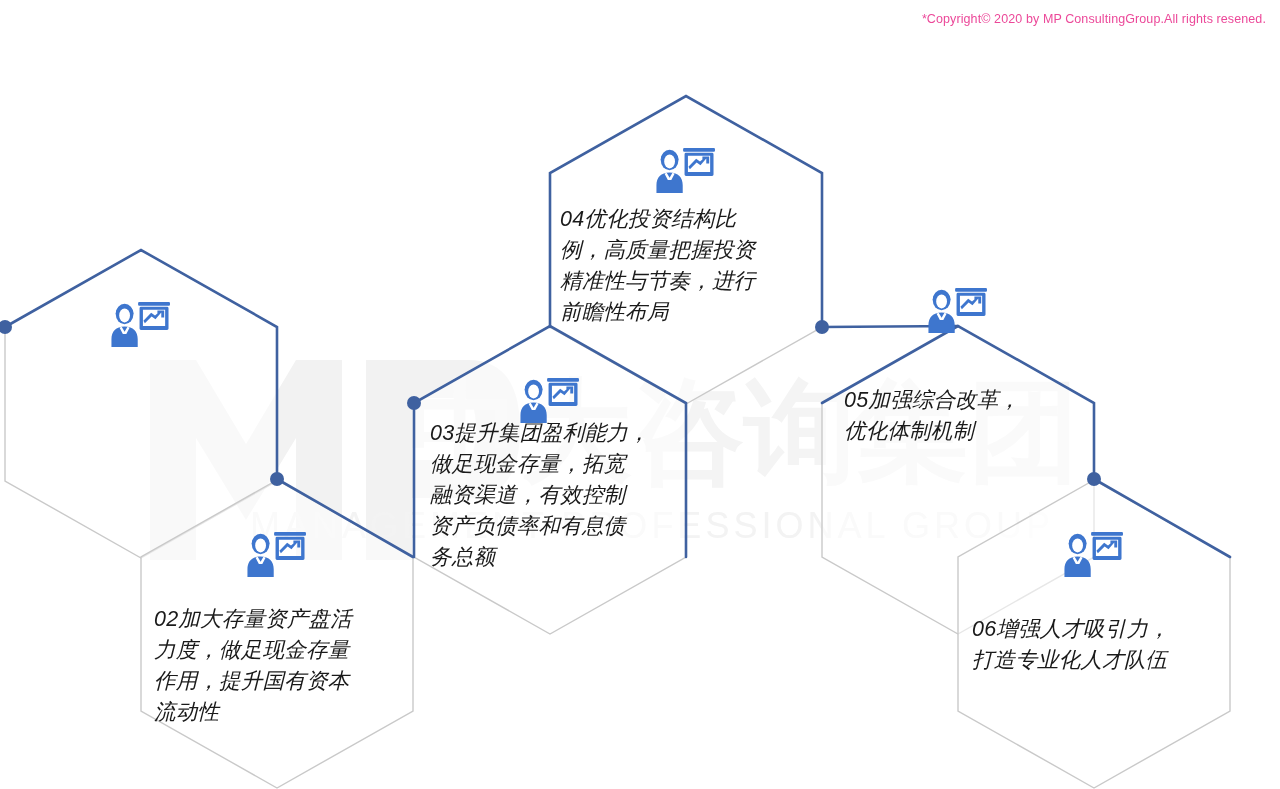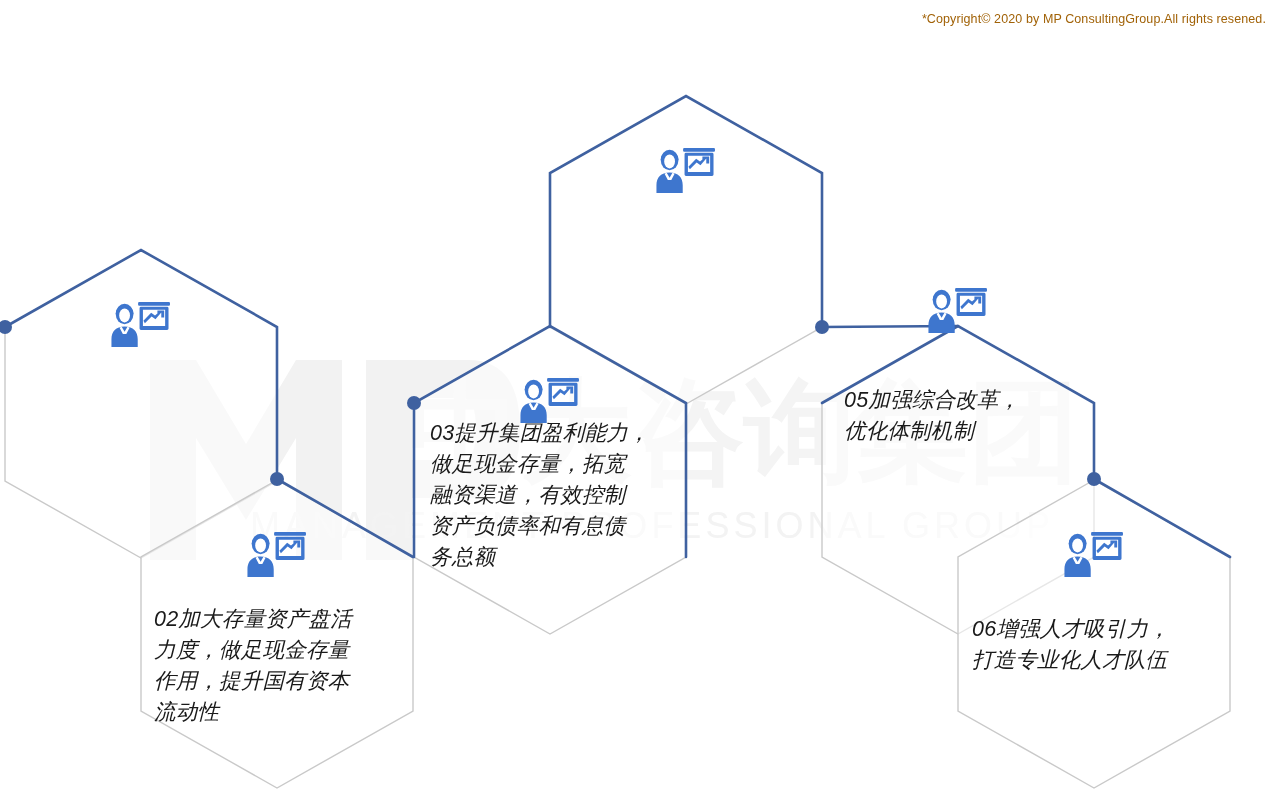--- a/index.html
+++ b/index.html
@@ -29,7 +29,7 @@
     top: 12px;
     font-family: "Liberation Sans", sans-serif;
     font-size: 12.5px;
-    color: #a16207;
+    color: #ec4899;
     letter-spacing: .1px;
     white-space: nowrap;
     z-index: 40;

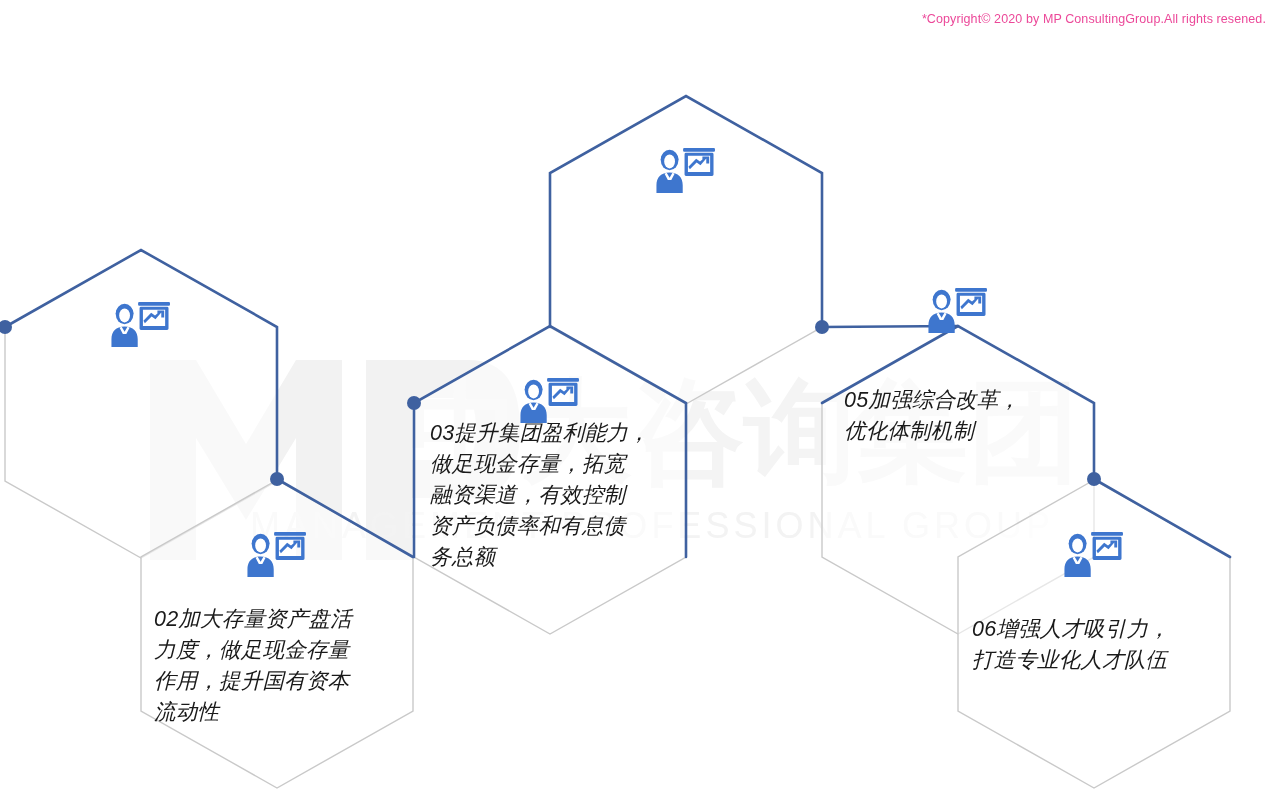--- a/index.html
+++ b/index.html
@@ -218,6 +218,10 @@
           <path d="M12 27.8 l3 5 l3 -5 l2.2 .9 l-3.4 6.4 h-3.6 l-3.4 -6.4 Z" fill="#ffffff"></path>
         </g>
       </svg>
+      <div class="body" style="left:560px;top:204px;width:252px;">04优化投资结构比
+例，高质量把握投资
+精准性与节奏，进行
+前瞻性布局</div>
     </div>
 
     <div class="node" style="left:0;top:0;width:1280px;height:789px;">

